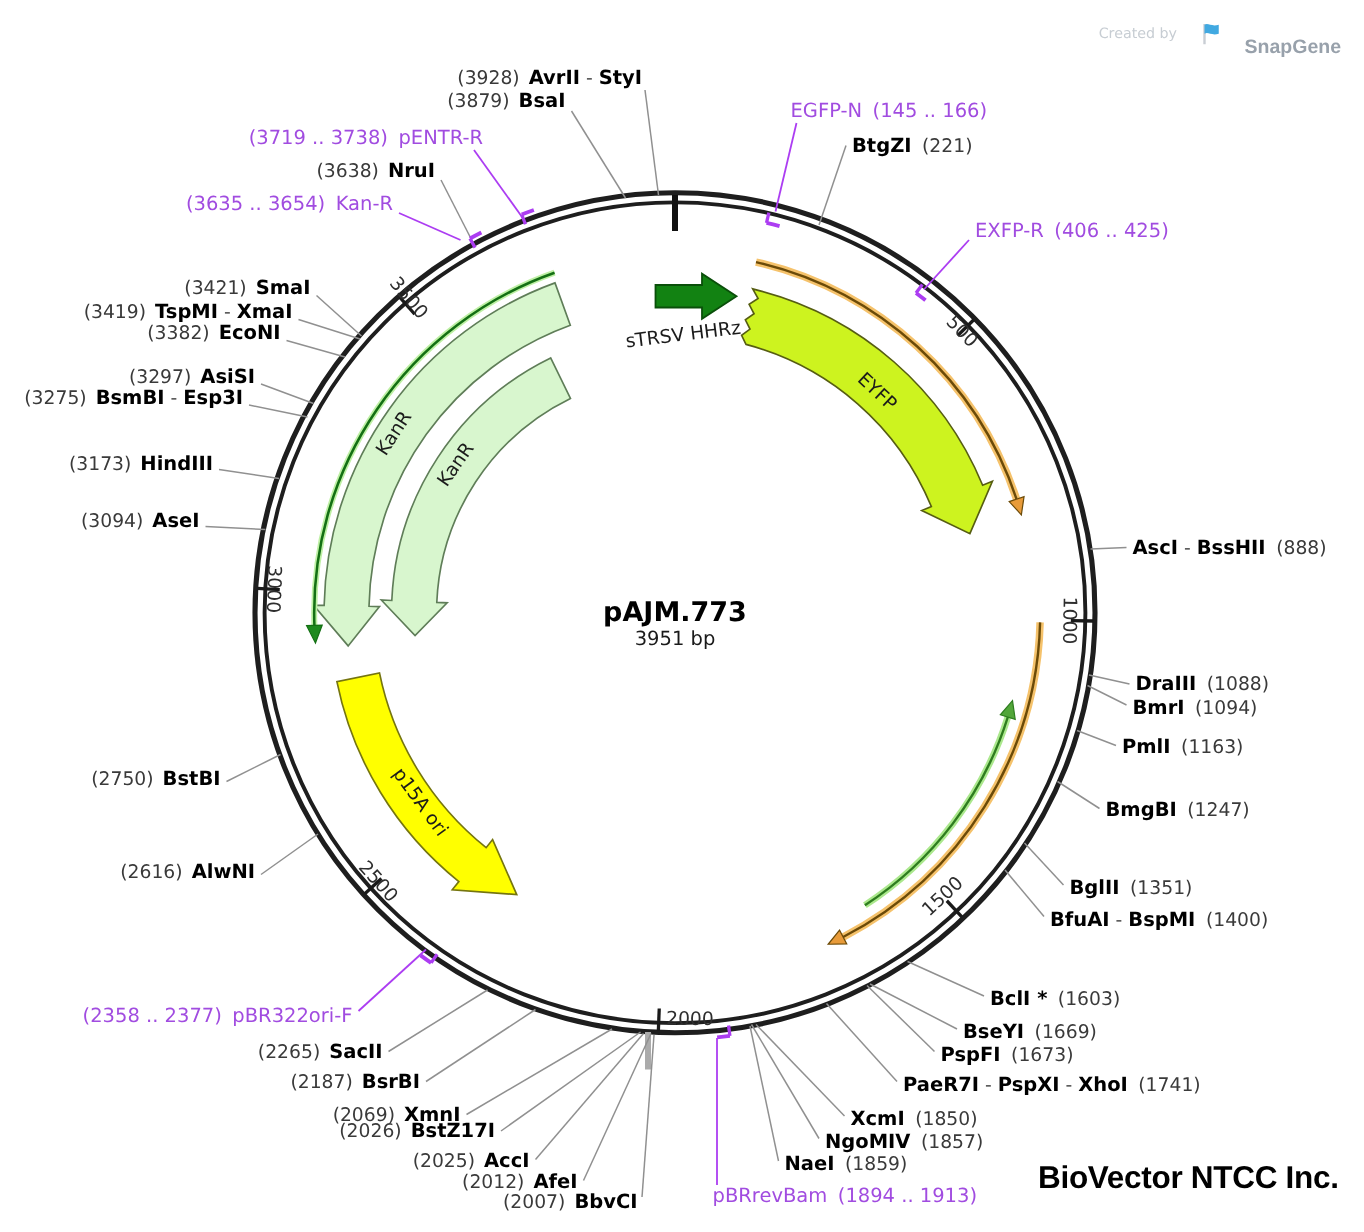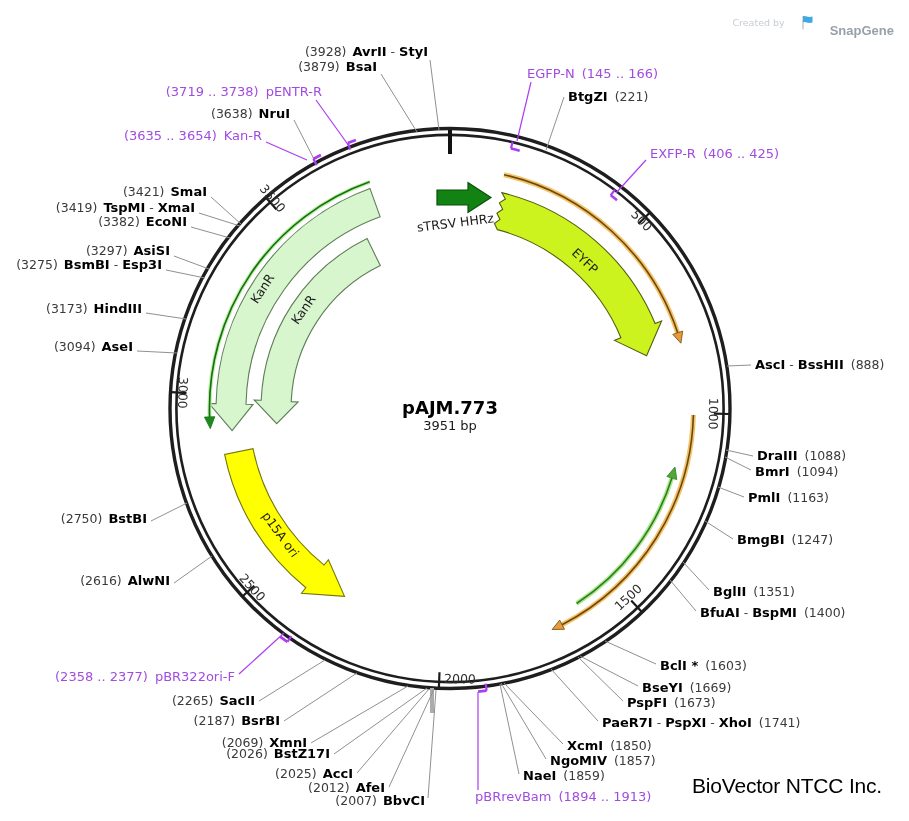--- a/index.html
+++ b/index.html
@@ -18,7 +18,7 @@
   .wm-prefix{font-size:9.5px;color:#C7CDD3;}
   .wm-brand{font-size:13px;color:#98A1AB;font-weight:600;
             font-family:"Liberation Sans",sans-serif;margin-top:16px;}
-  .vendor{position:absolute;left:692px;top:774px;font-size:21px;font-weight:normal;
+  .vendor{position:absolute;left:692px;top:774px;font-size:21px;font-weight:bold;
           color:#000;font-family:"Liberation Sans",sans-serif;letter-spacing:-0.2px;}
 </style>
 </head>

